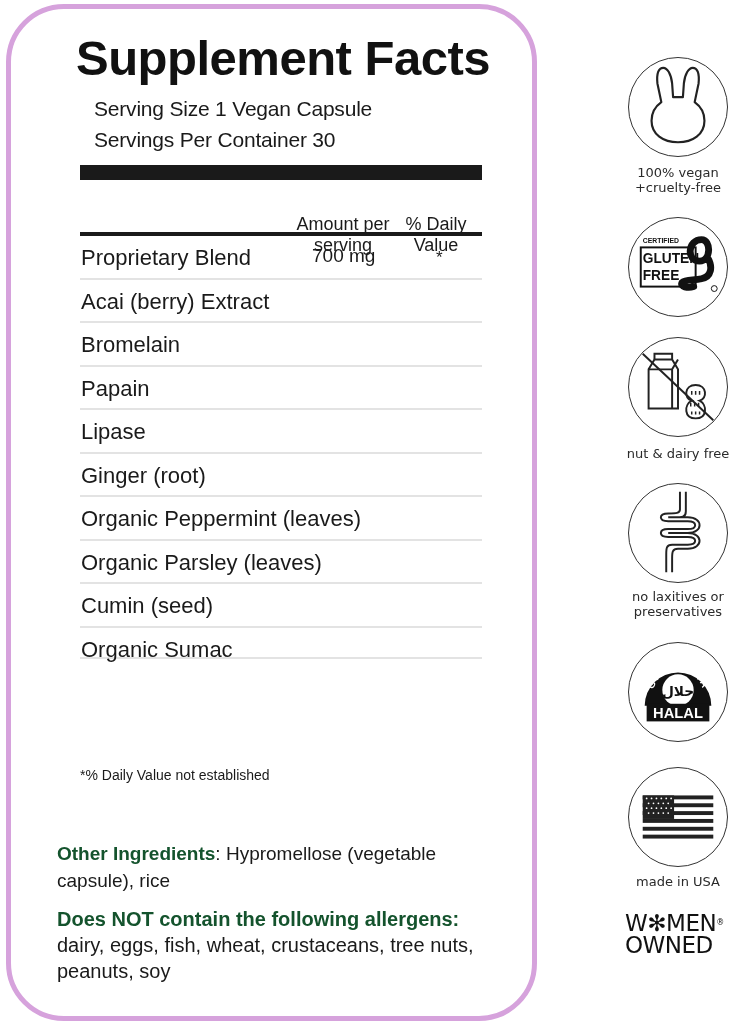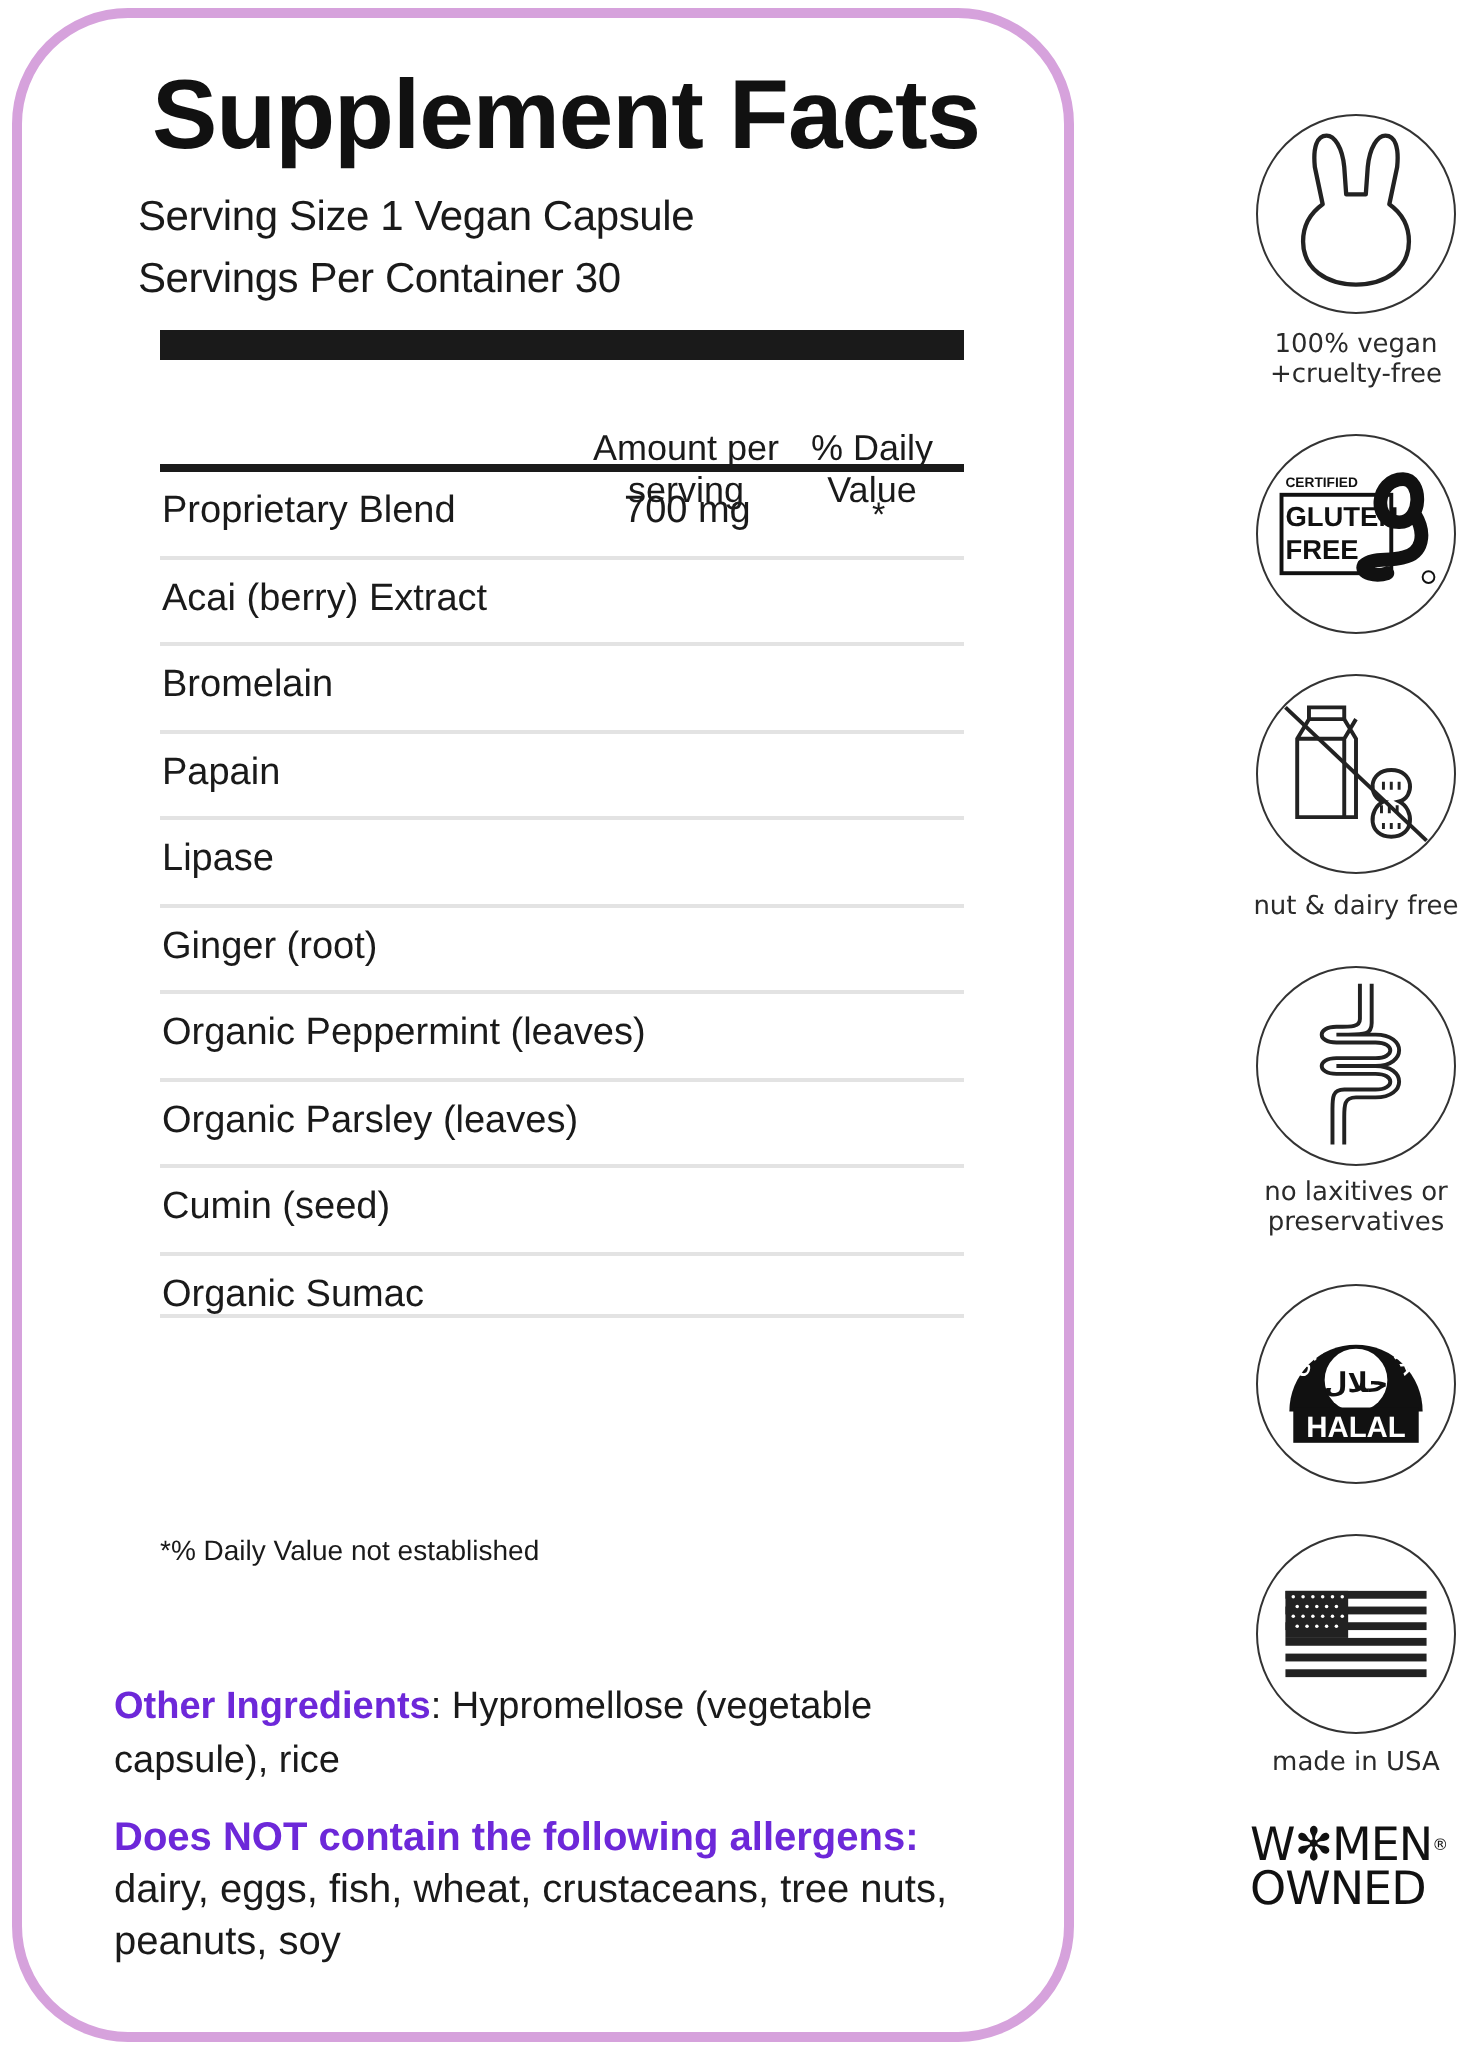--- a/index.html
+++ b/index.html
@@ -15,7 +15,7 @@
     position: absolute; left: 76px; top: 30px; font-size: 49px; font-weight: bold;
     letter-spacing: -0.5px; color: #111; white-space: nowrap;
   }
-  .serving { position: absolute; left: 69px; font-size: 21px; color: #1a1a1a; white-space: nowrap; letter-spacing: -0.2px; }
+  .serving { position: absolute; left: 94px; font-size: 21px; color: #1a1a1a; white-space: nowrap; letter-spacing: -0.2px; }
   .serving.s1 { top: 97px; }
   .serving.s2 { top: 128px; }
 

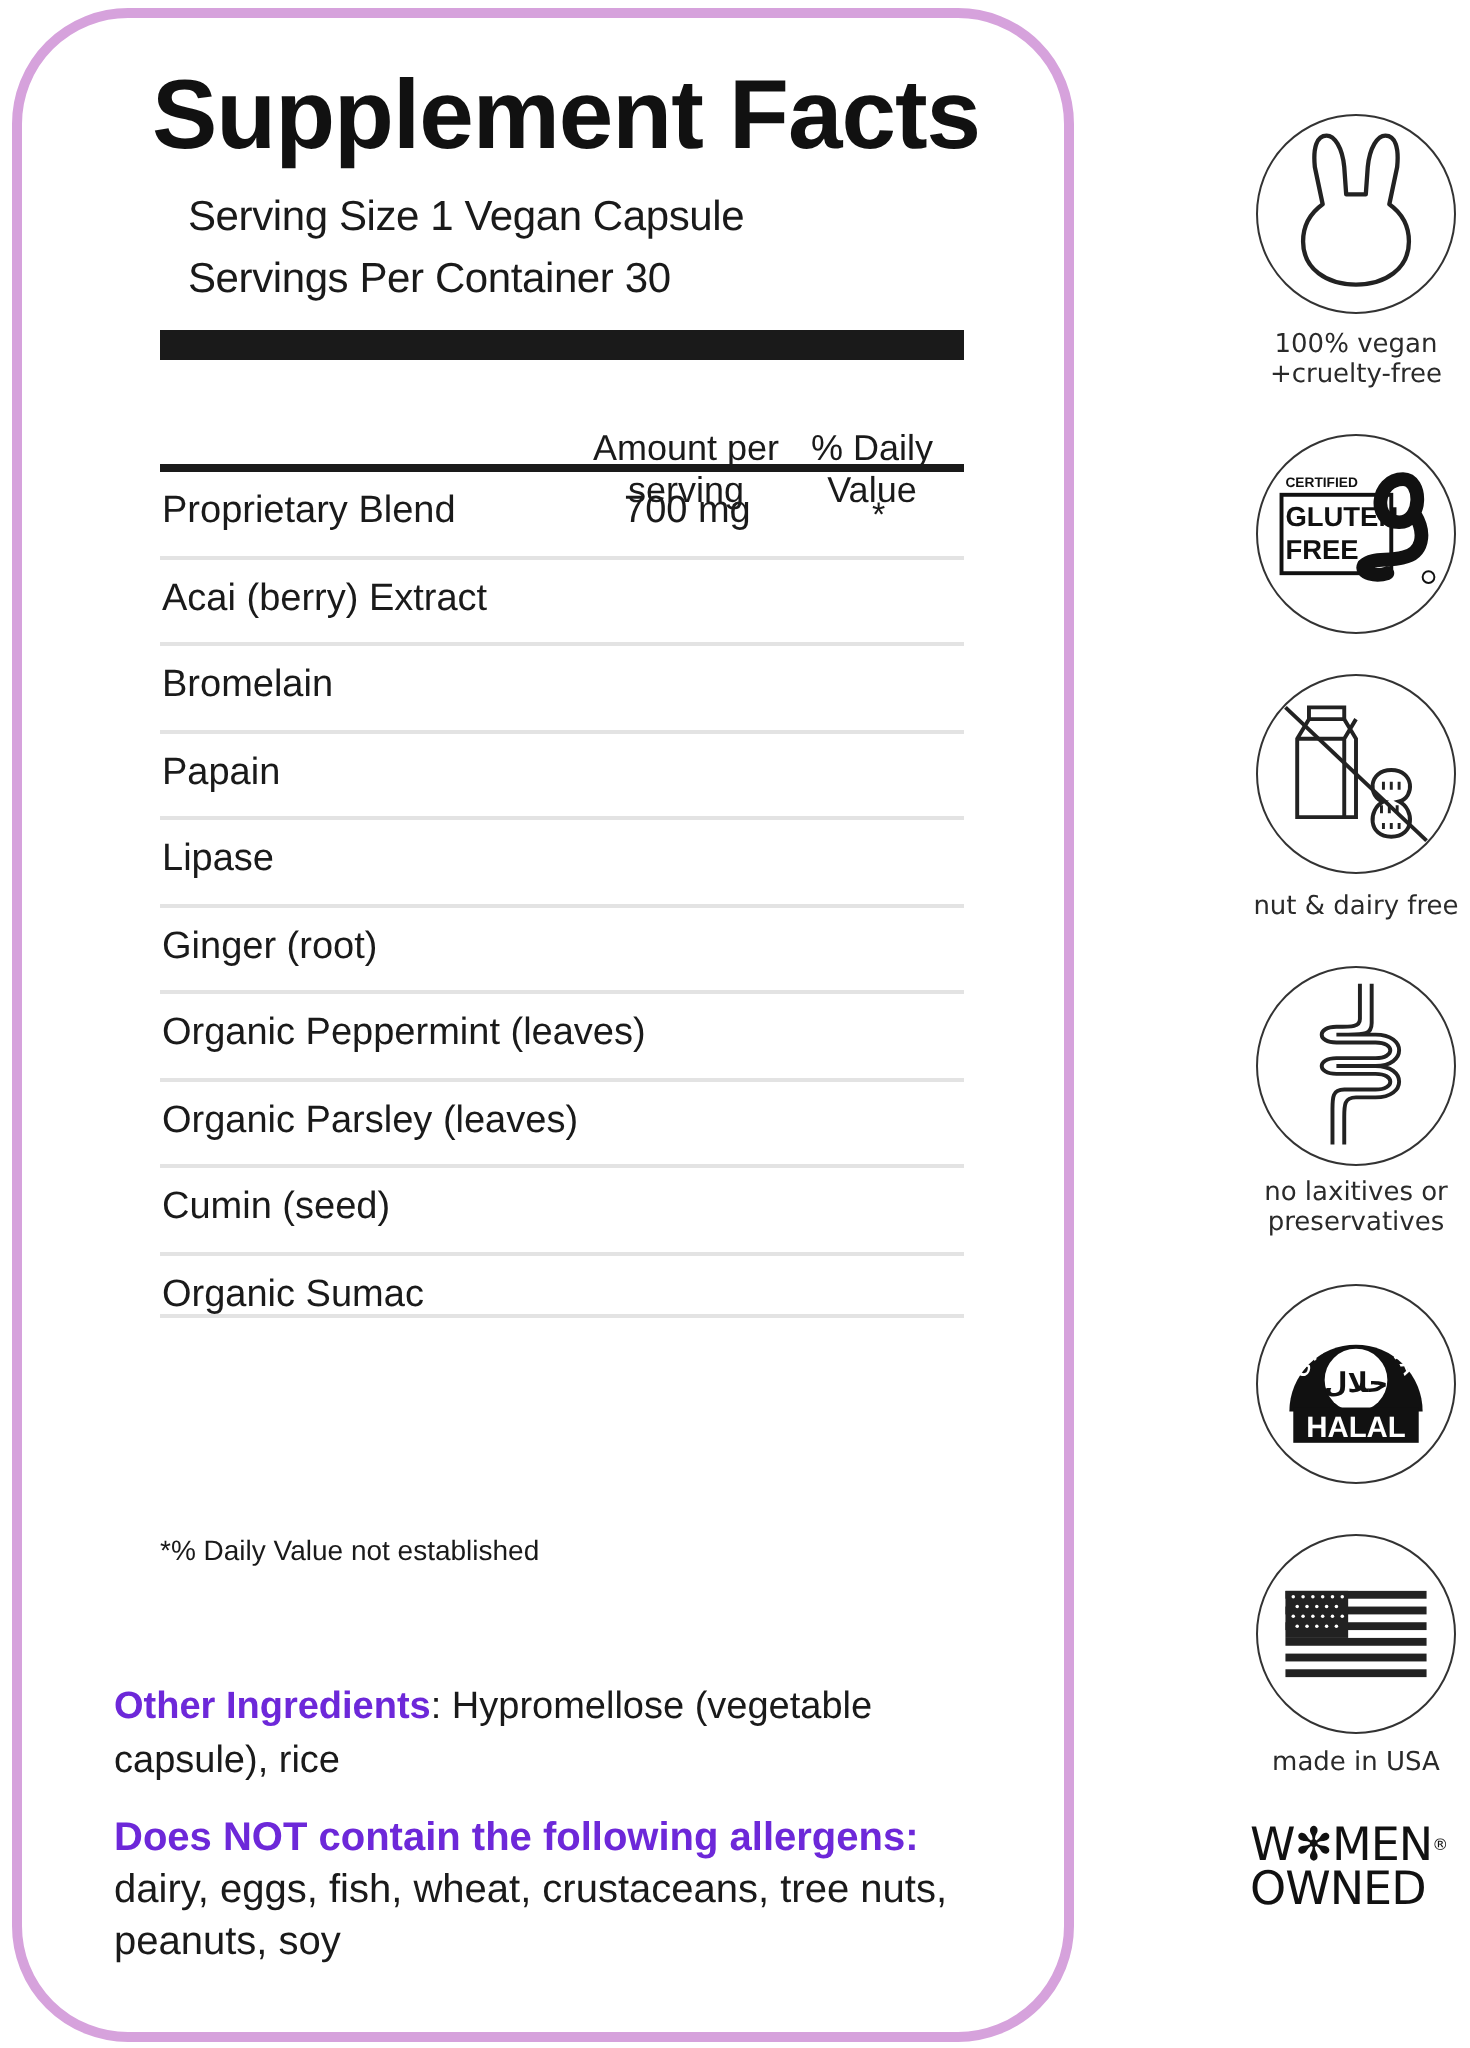--- a/index.html
+++ b/index.html
@@ -29,7 +29,7 @@
 
   .rows { position: absolute; left: 80px; top: 236px; width: 402px; }
   .row { position: relative; height: 43.5px; border-bottom: 2px solid #e3e3e3; }
-  .row .name { position: absolute; left: 1px; top: 9px; font-size: 19px; color: #1a1a1a; white-space: nowrap; }
+  .row .name { position: absolute; left: 1px; top: 9px; font-size: 22px; color: #1a1a1a; white-space: nowrap; }
   .row .amt { position: absolute; left: 232px; top: 9px; font-size: 19px; color: #1a1a1a; }
   .row .dv { position: absolute; left: 356px; top: 12px; font-size: 17px; color: #1a1a1a; }
 

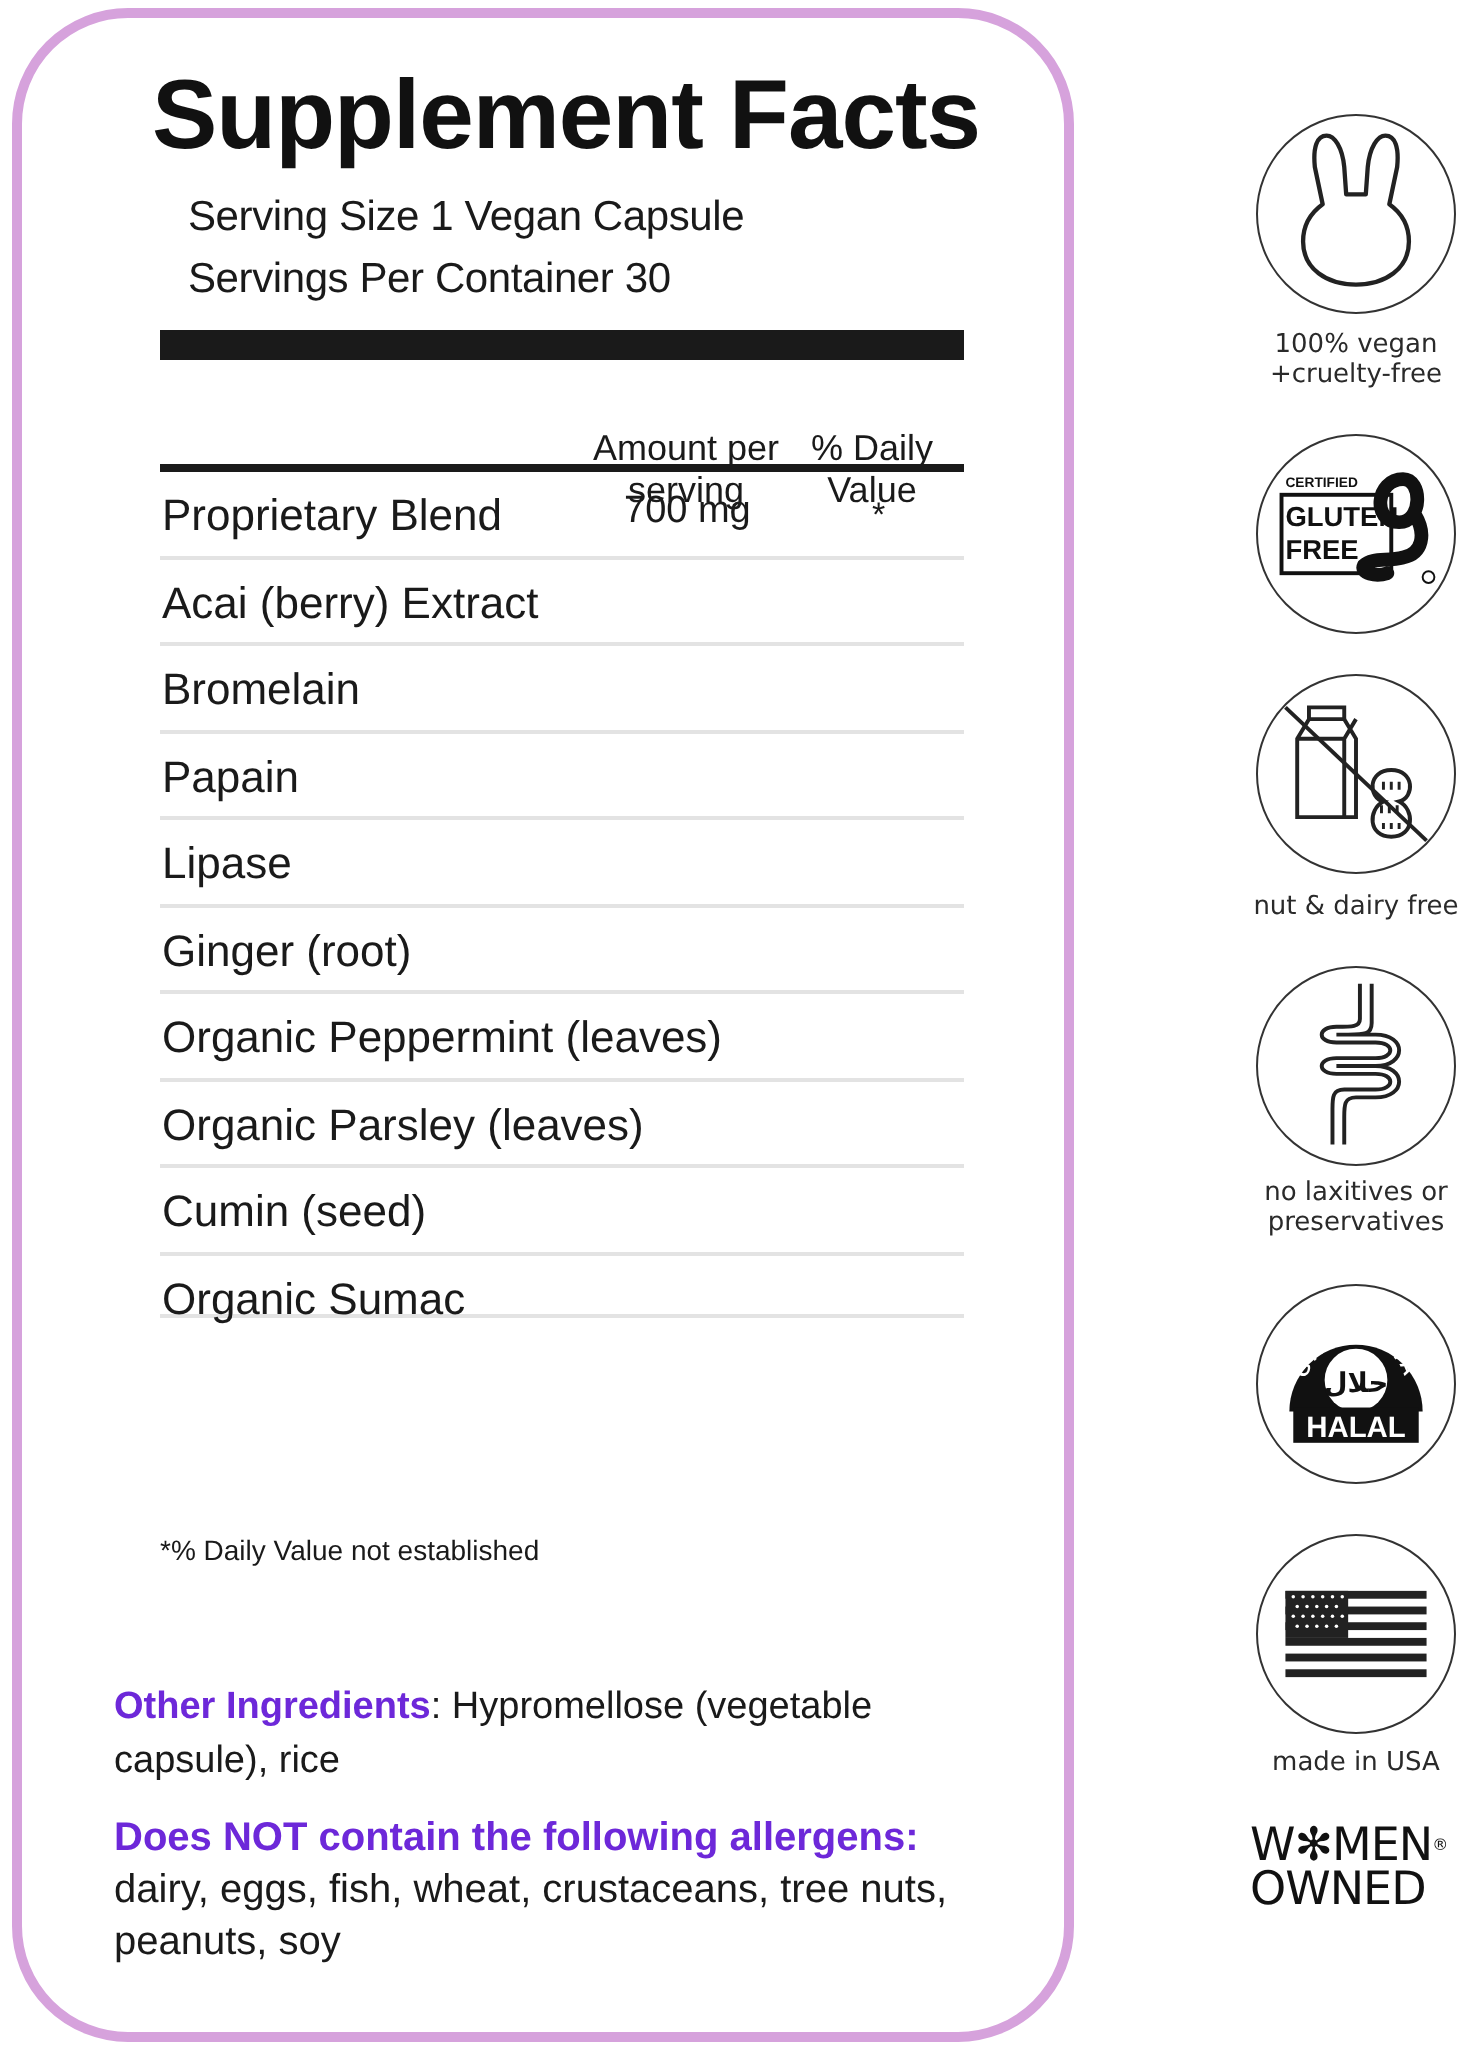--- a/index.html
+++ b/index.html
@@ -37,7 +37,7 @@
 
   .other { position: absolute; left: 57px; top: 840px; width: 440px; font-size: 19px; line-height: 27px; color: #1a1a1a; }
   .allergens { position: absolute; left: 57px; top: 906px; width: 450px; font-size: 20px; line-height: 26px; color: #1a1a1a; }
-  b { font-weight: bold; color: #6d28d9; }
+  b { font-weight: bold; color: #14532d; }
 
   .badge { position: absolute; left: 628px; width: 100px; height: 100px; border: 1.3px solid #333; border-radius: 50%; }
   .badge svg { position: absolute; left: 0; top: 0; width: 100%; height: 100%; }

